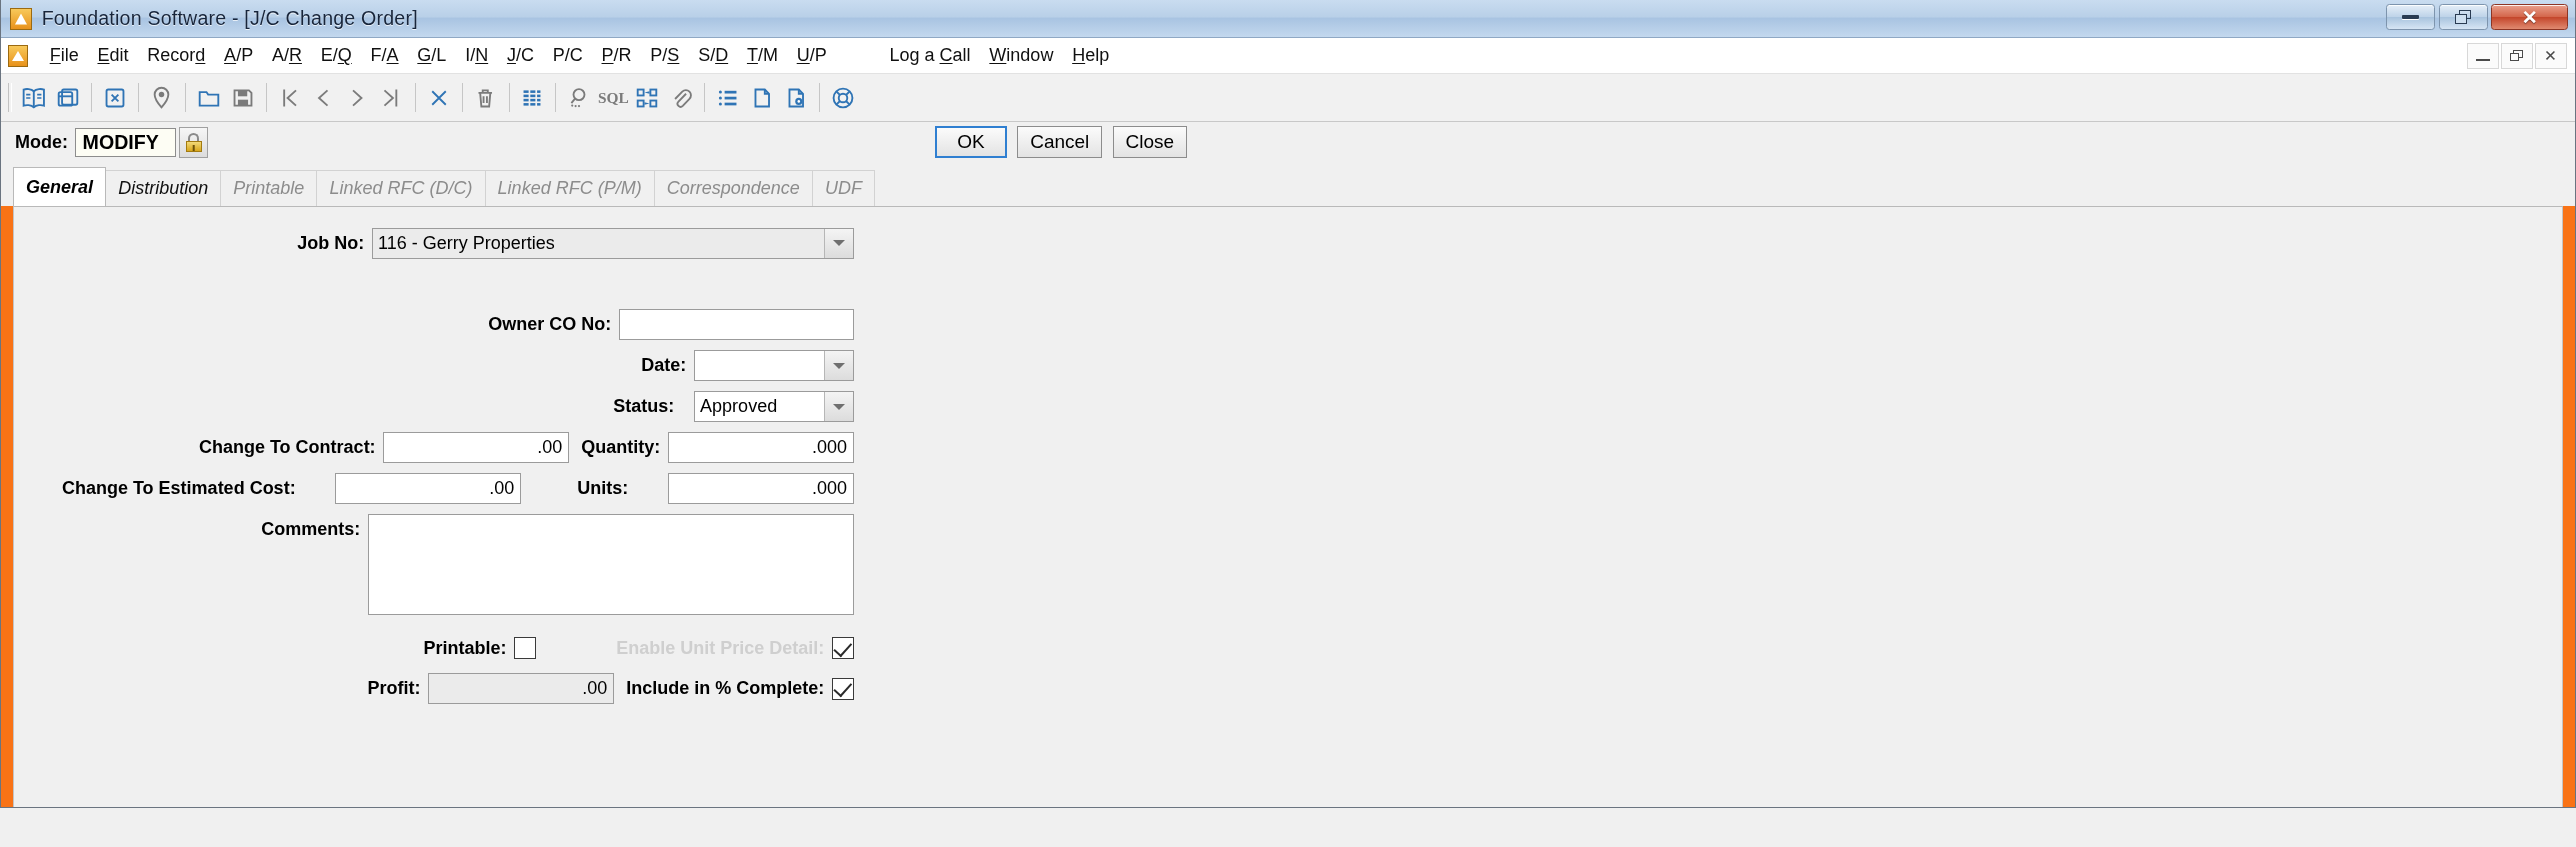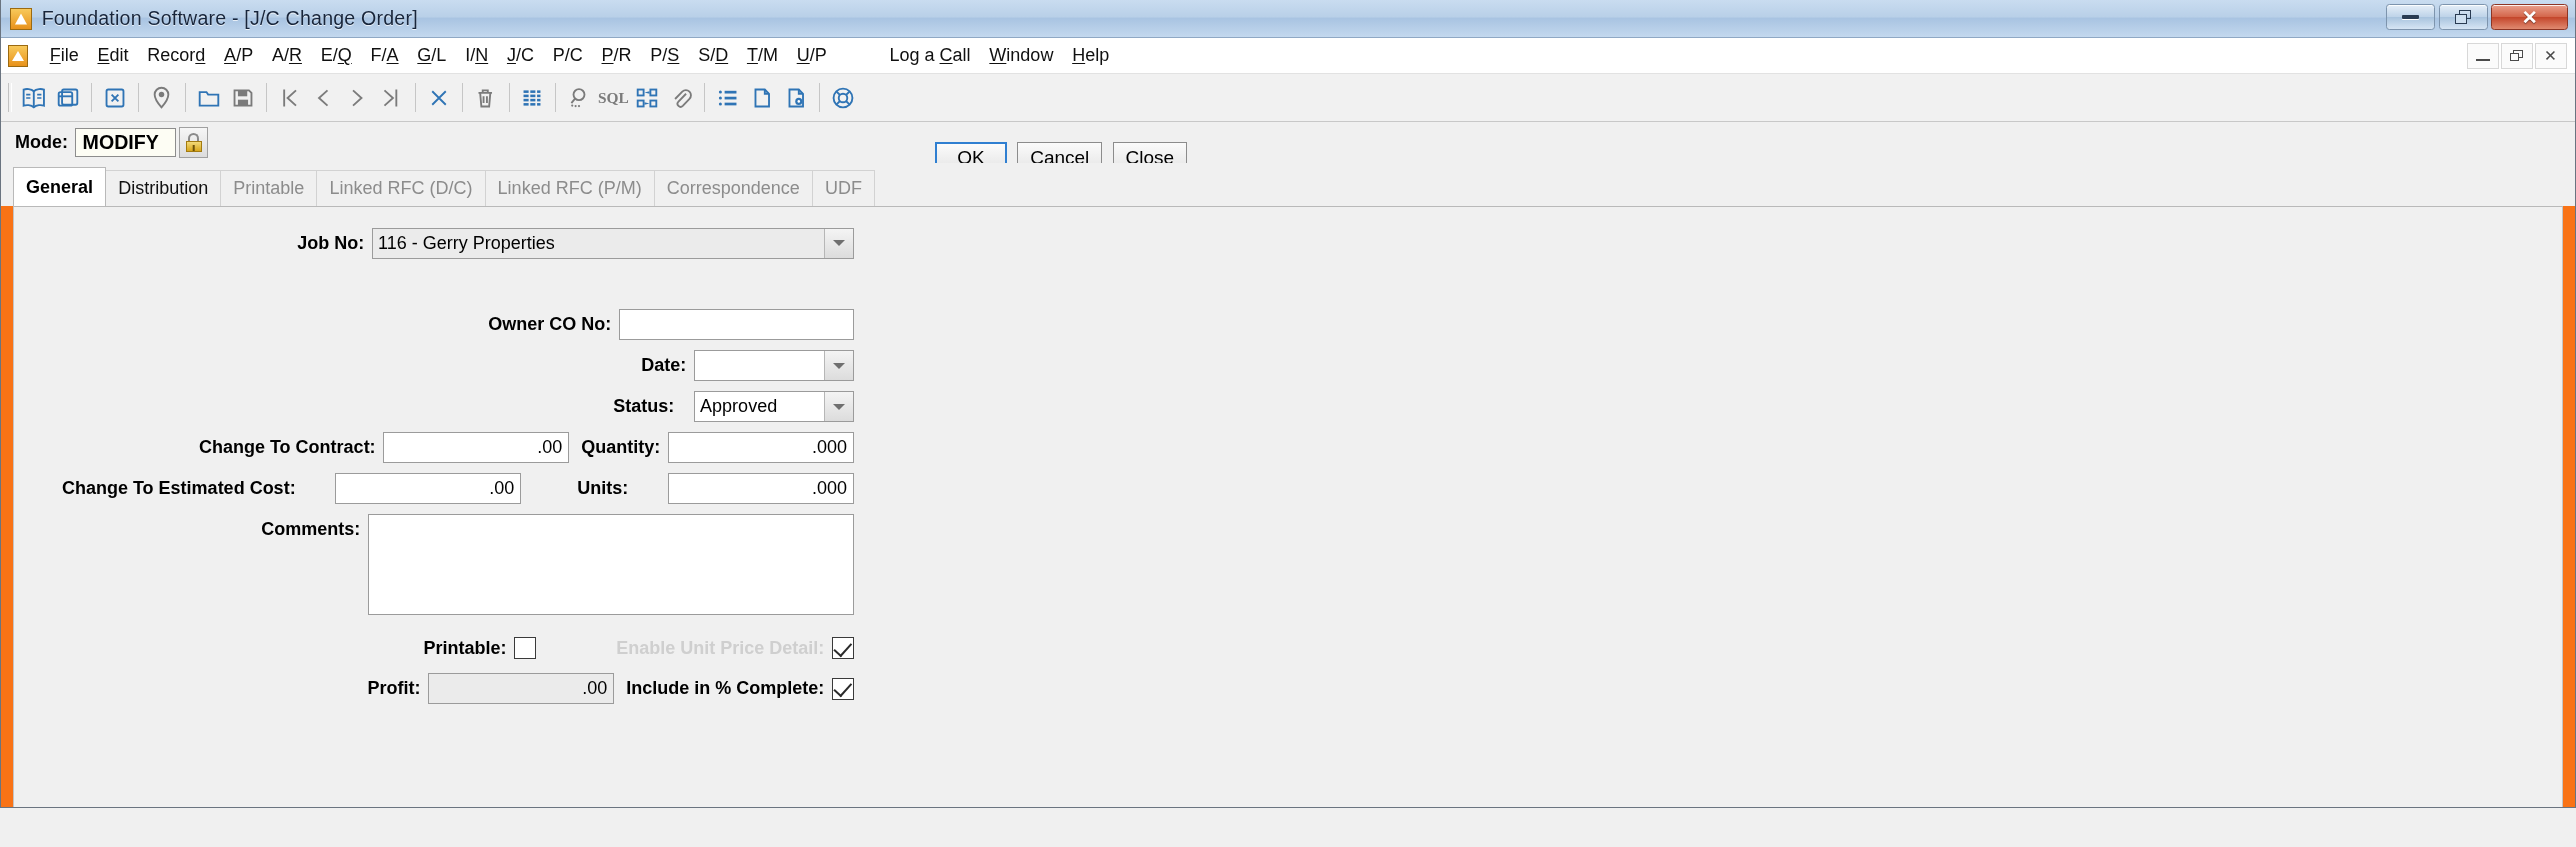--- a/index.html
+++ b/index.html
@@ -174,7 +174,6 @@
     font-size:19px; color:#000;
     display:flex;align-items:center;justify-content:center;
     font-family:"Liberation Sans", sans-serif;
-    margin-top:16px;
   }
   .frm-btn.primary{ border:2.6px solid #2f7fd1; }
 

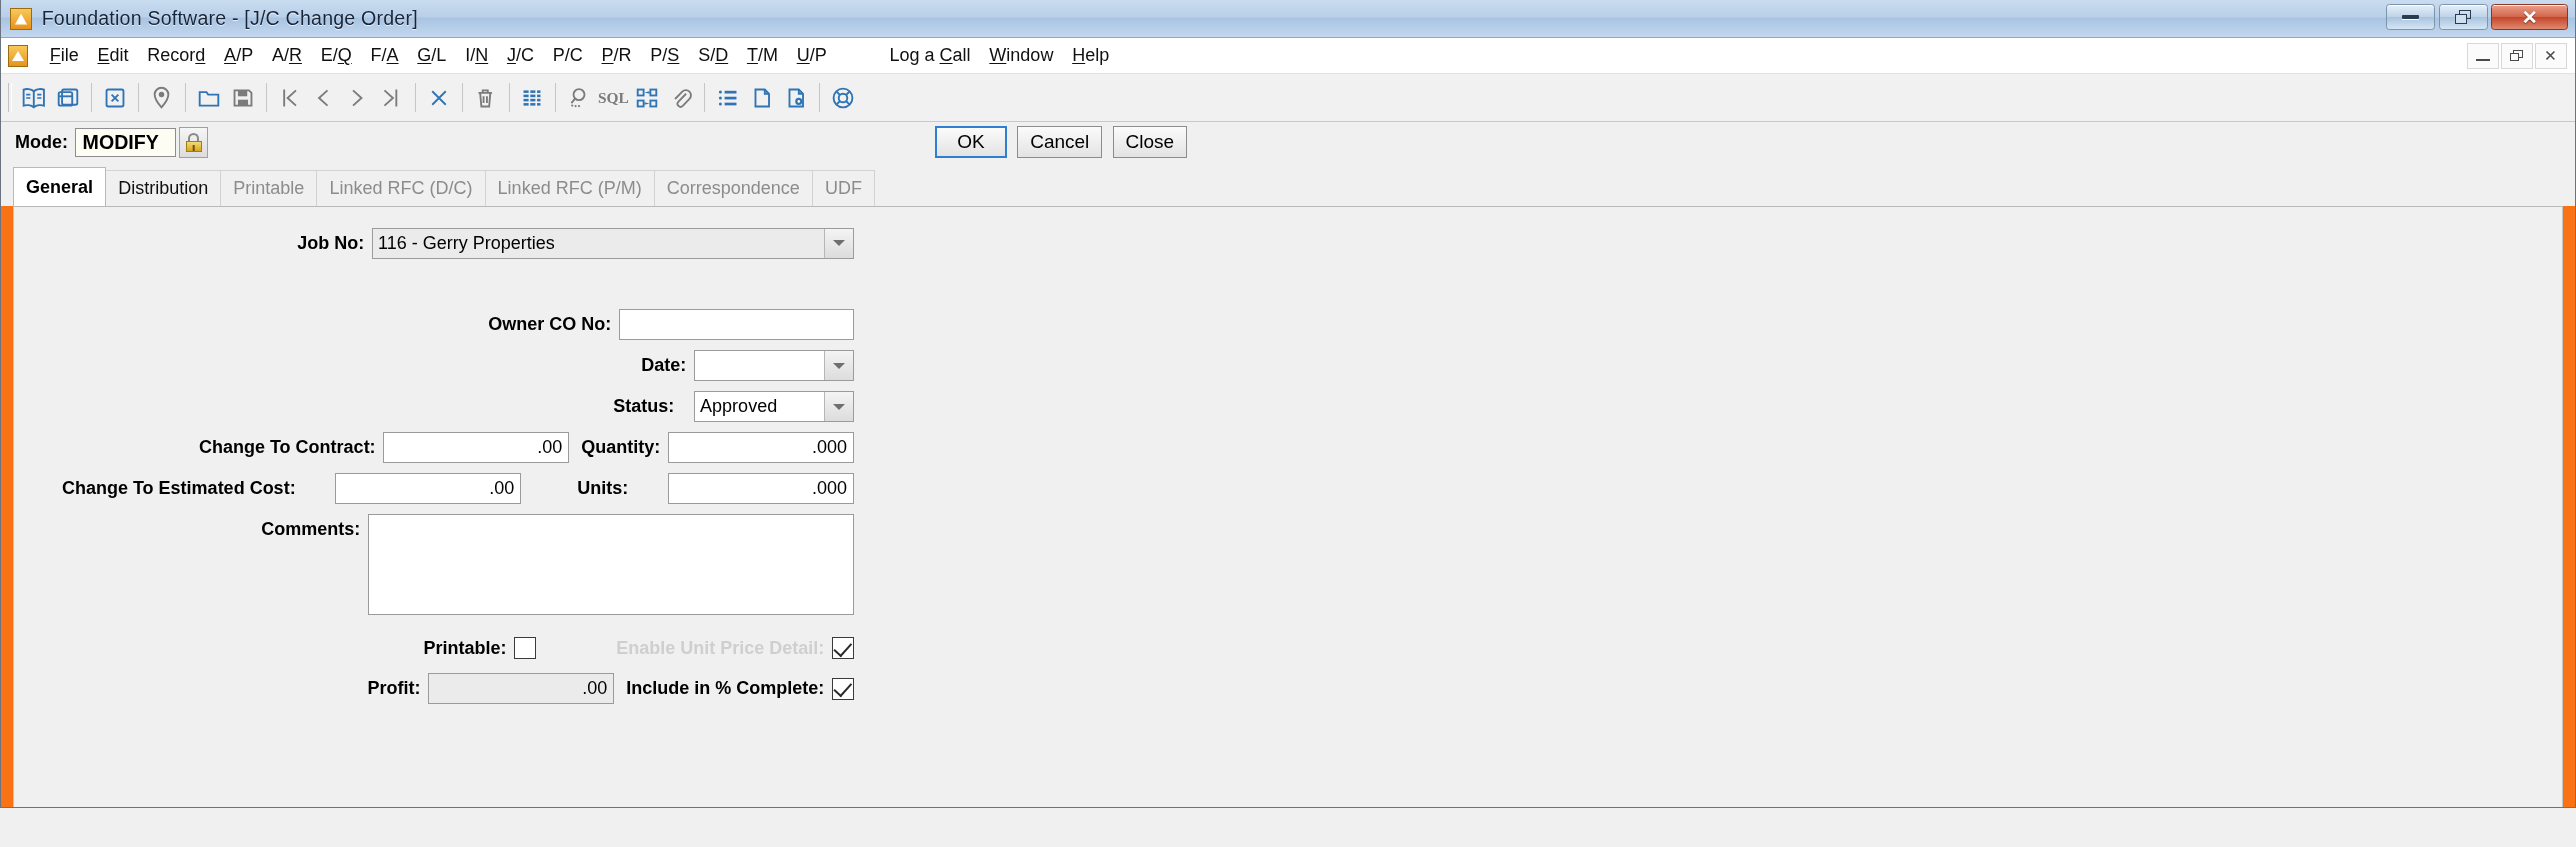--- a/index.html
+++ b/index.html
@@ -182,6 +182,7 @@
     height:43px; display:flex; align-items:flex-end;
     padding-left:12px; background:#f0f0f0;
     position:relative;
+    font-style:italic;
   }
   .tab{
     height:36px; padding:0 12px;

